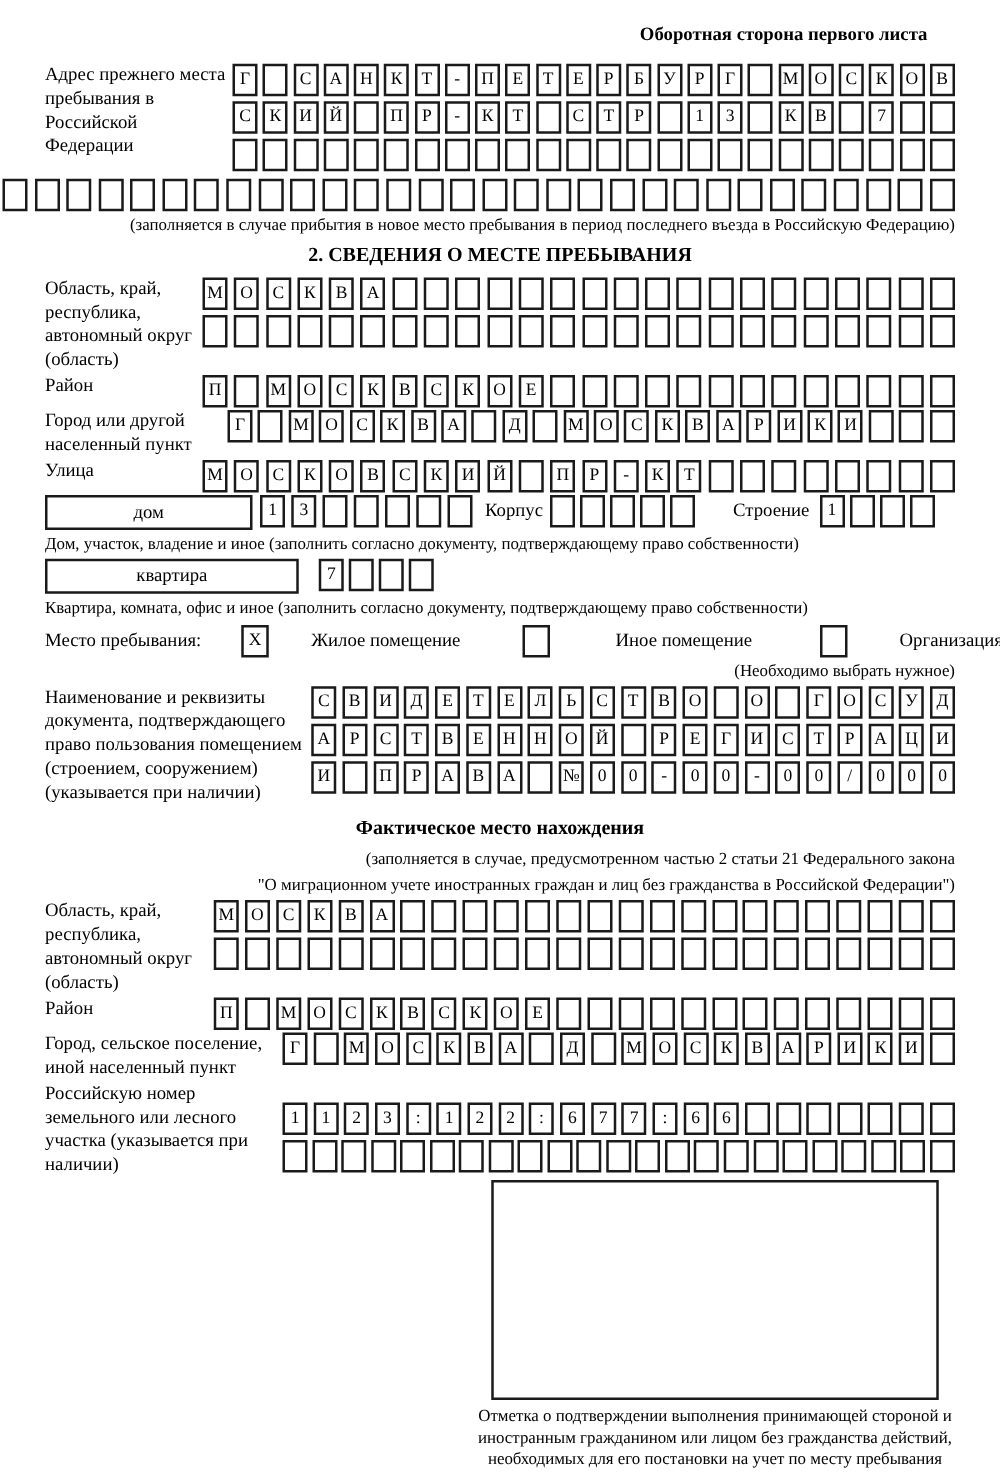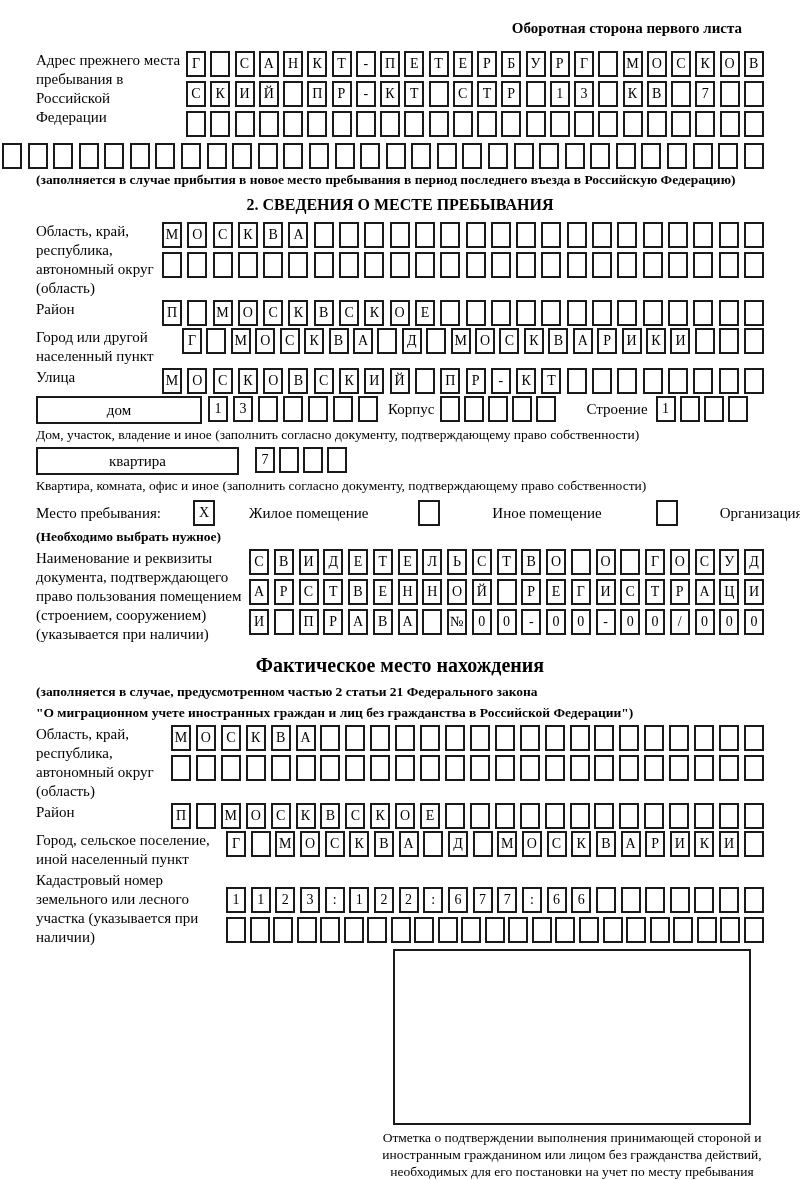--- a/index.html
+++ b/index.html
@@ -24,7 +24,7 @@
   .bleed{margin-left:-34px;margin-top:0px;}
 
   .caption{font-size:13.5px;line-height:17px;margin:2px 0 4px 0;}
-  .caption.center{text-align:left;font-weight:bold;}
+  .caption.center{text-align:right;}
   .sec-title{font-size:16px;font-weight:bold;text-align:center;margin:8px 0 8px 0;}
   .sub-title{font-size:20px;font-weight:bold;text-align:center;margin:10px 0 6px 0;}
 

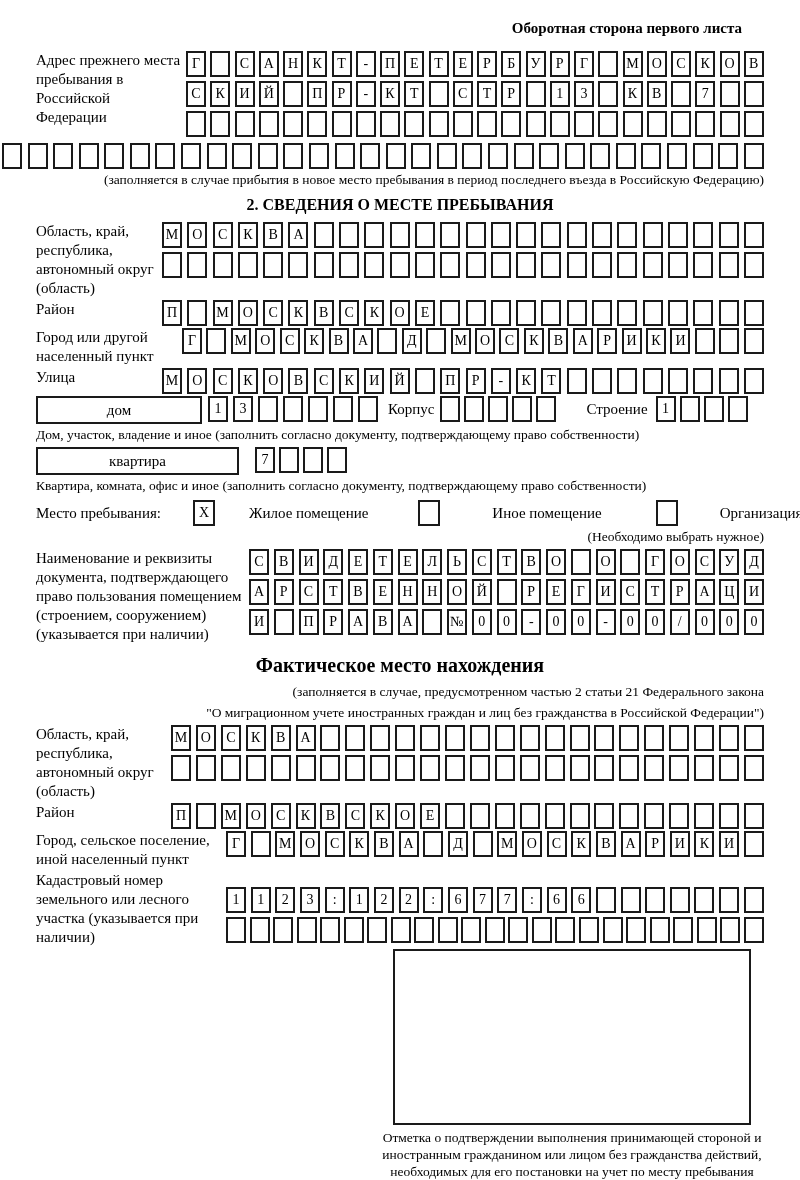--- a/index.html
+++ b/index.html
@@ -26,7 +26,7 @@
   .caption{font-size:13.5px;line-height:17px;margin:2px 0 4px 0;}
   .caption.center{text-align:right;}
   .sec-title{font-size:16px;font-weight:bold;text-align:center;margin:8px 0 8px 0;}
-  .sub-title{font-size:20px;font-weight:bold;text-align:center;margin:10px 0 6px 0;}
+  .sub-title{font-size:16px;font-weight:bold;text-align:center;margin:10px 0 6px 0;}
 
   .wide-box{box-sizing:border-box;height:28px;border:2px solid #1a1a1a;display:flex;
             align-items:center;justify-content:center;font-size:15px;flex:none;background:#fff;}

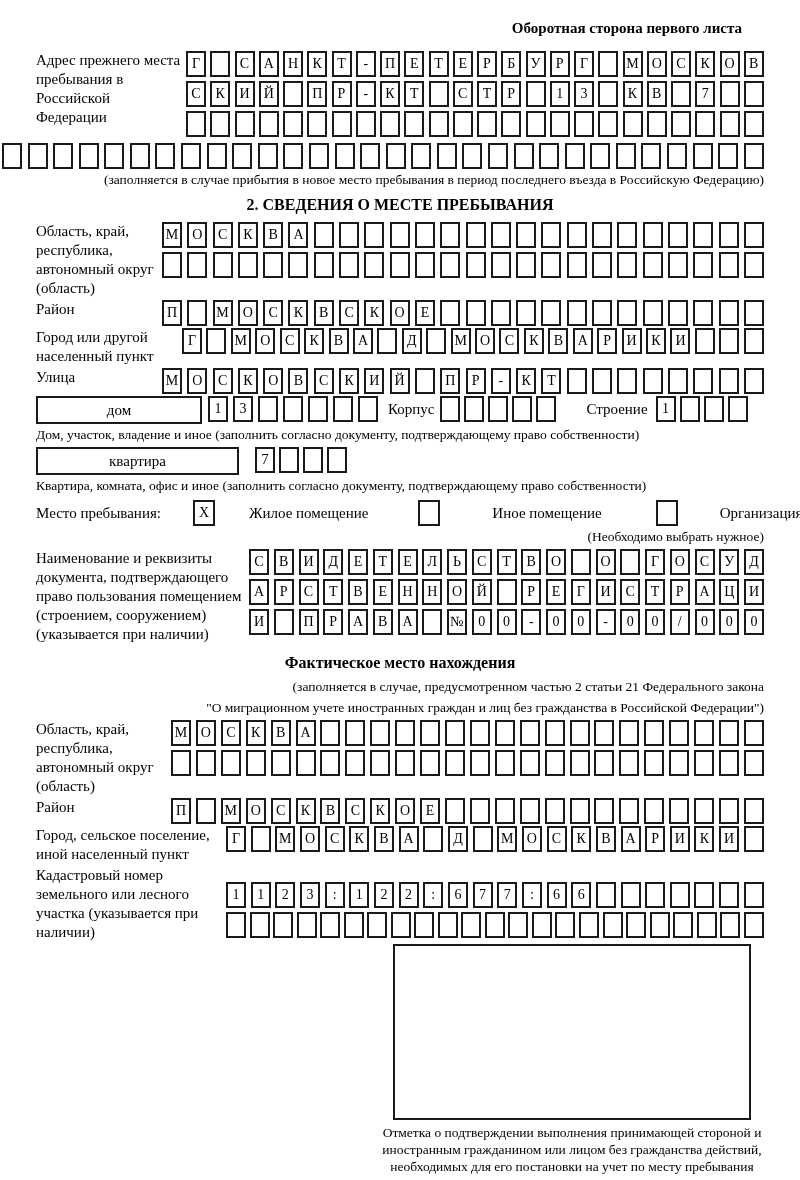--- a/index.html
+++ b/index.html
@@ -571,7 +571,7 @@
   </div>
 
   <div class="row">
-    <div class="row-label w186">Кадастровый номер земельного или лесного участка (указывается при наличии)</div>
+    <div class="row-label w186">Российскую номер земельного или лесного участка (указывается при наличии)</div>
     <div class="rows-col cad-col">
       <div class="cells fill">
           <span class="cell">1</span>

